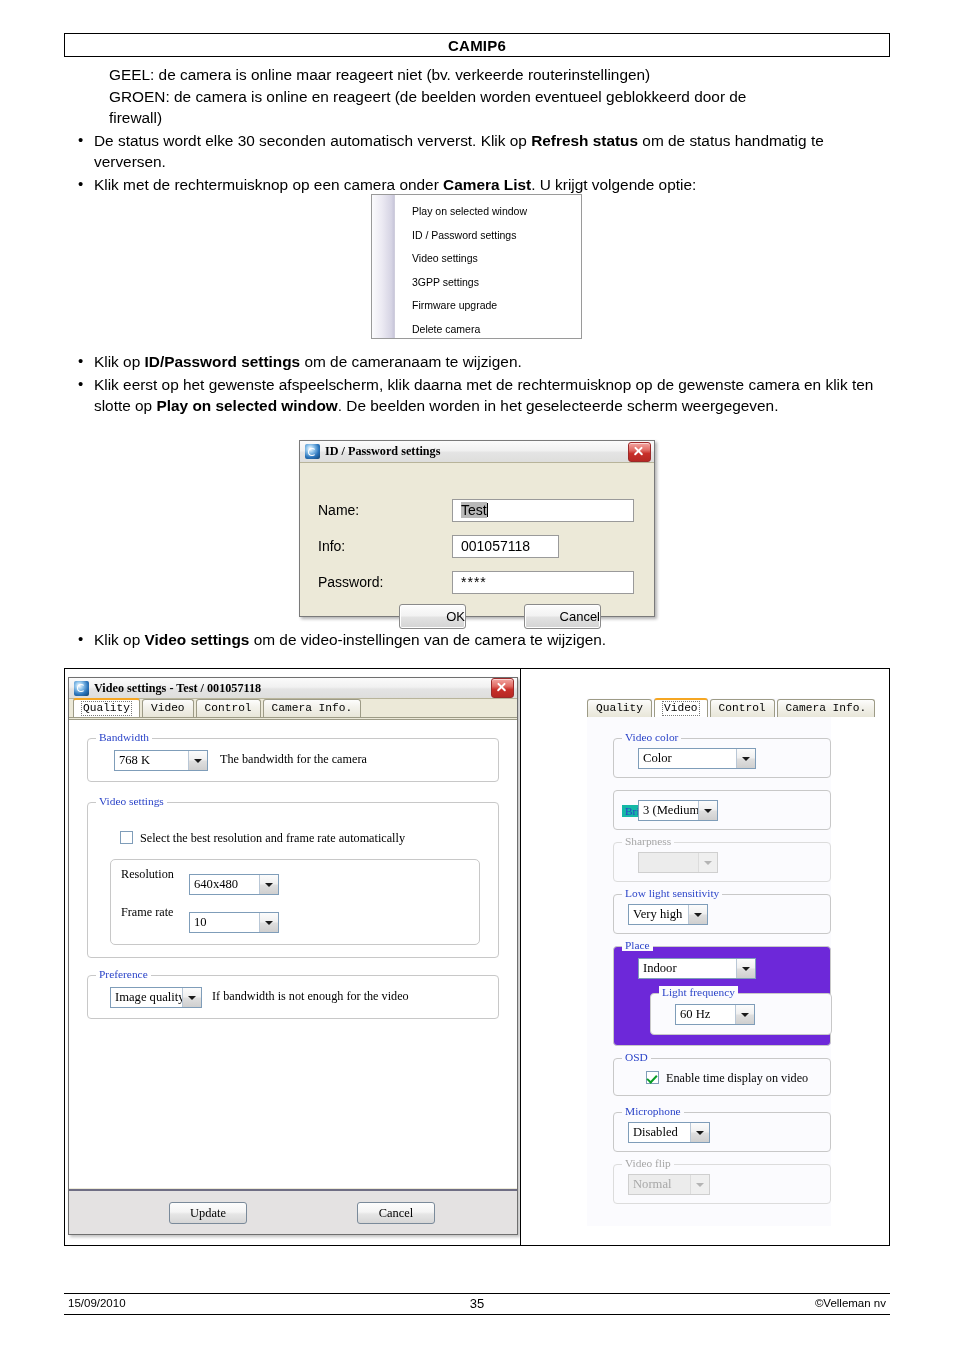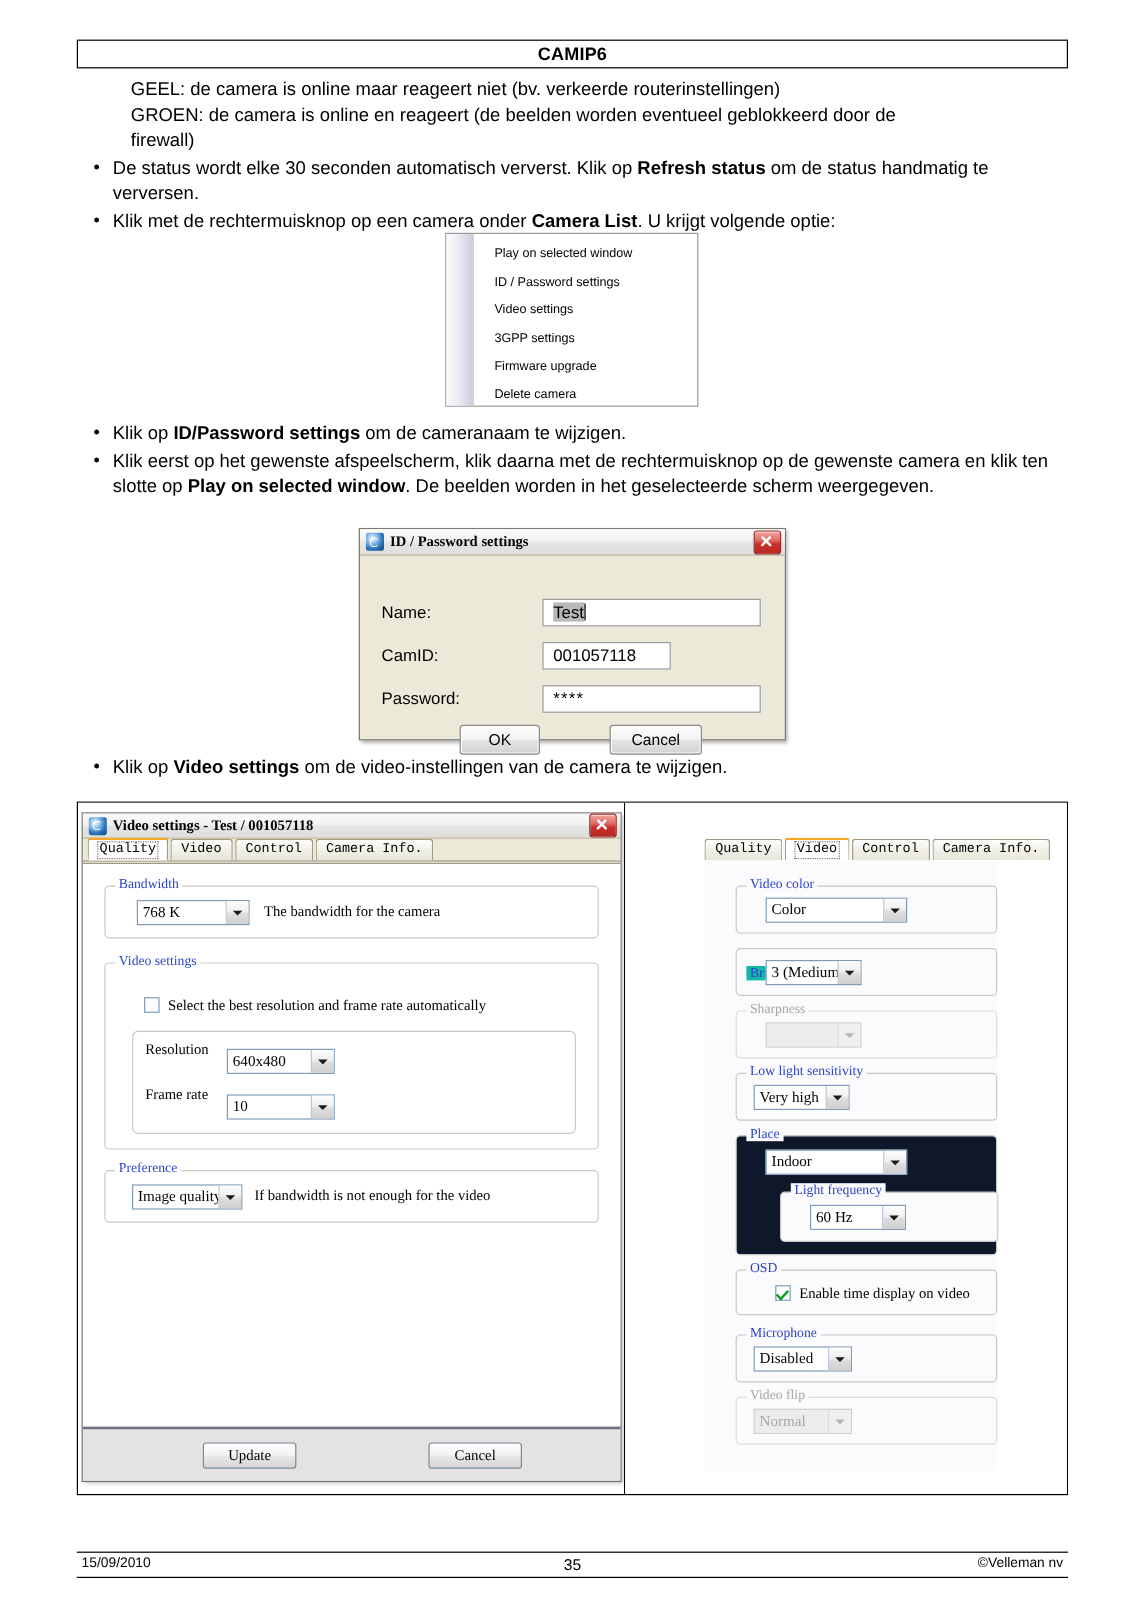--- a/index.html
+++ b/index.html
@@ -550,7 +550,7 @@
       </div>
 
       <div class="fld-row" style="top:72px;">
-        <span class="fld-label">CamID:</span>
+        <span class="fld-label">Info:</span>
         <span class="txtbox" style="left:152px; top:0; width:107px; height:23px;">001057118</span>
       </div>
 

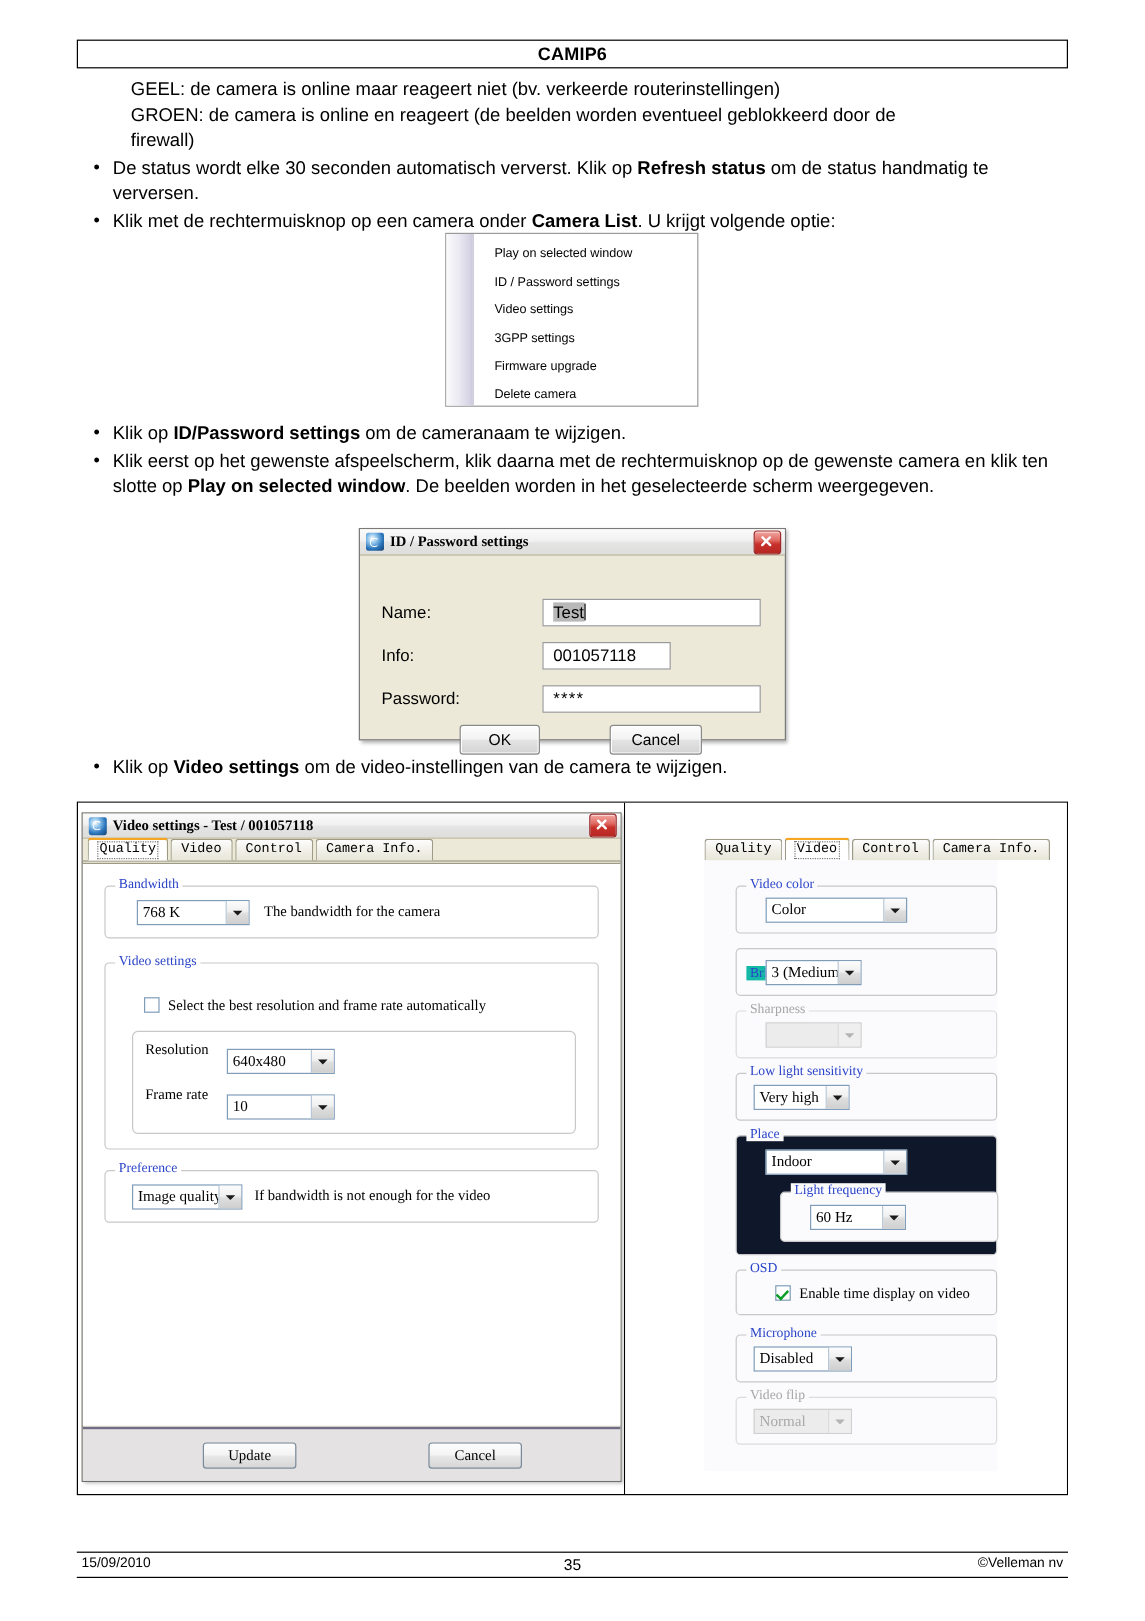--- a/index.html
+++ b/index.html
@@ -232,10 +232,11 @@
     border: 1px solid #8a8a8a;
     border-radius: 3px;
     box-sizing: border-box;
-    text-align: center;
+    text-align: right;
     font-size: 13px;
     color: #000;
     box-shadow: inset 0 0 0 1px #ffffff;
+    margin-left: 16px;
   }
 
   

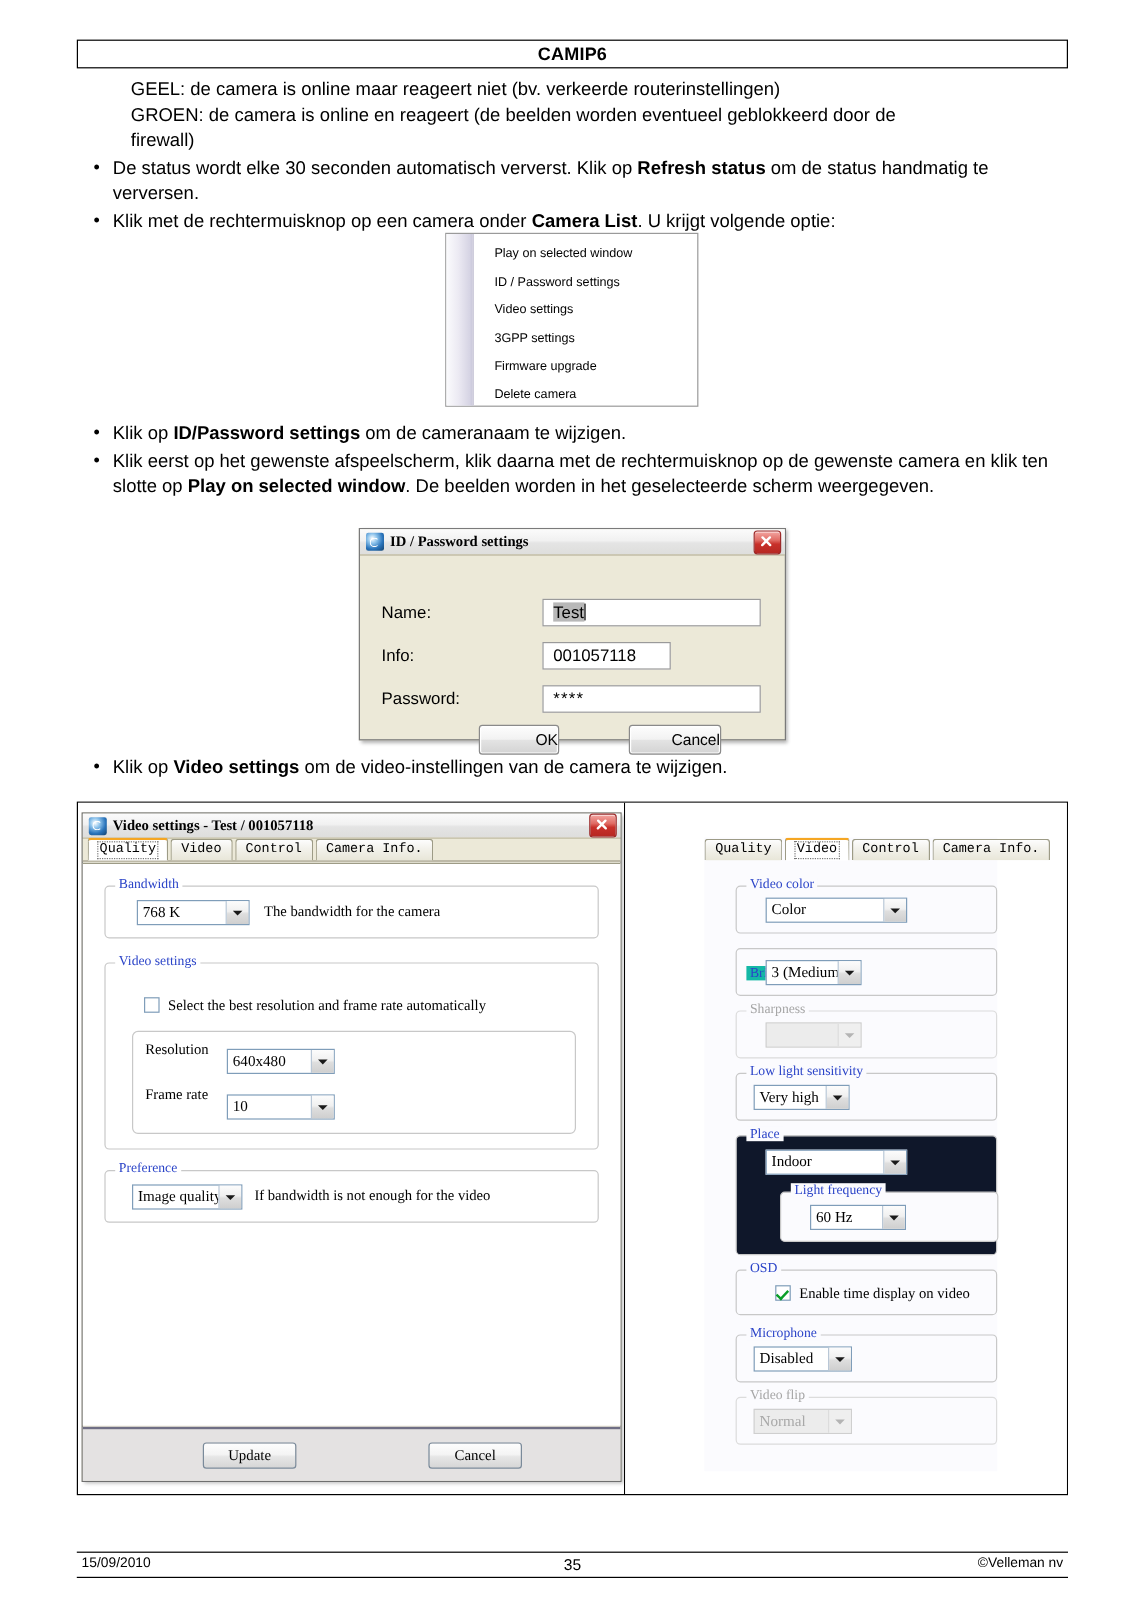--- a/index.html
+++ b/index.html
@@ -682,7 +682,7 @@
           </div>
         </div>
 
-        <div class="grp" style="left:26px; top:248px; width:218px; height:100px; background:#0f172a;">
+        <div class="grp" style="left:26px; top:248px; width:218px; height:100px; background:#6d28d9;">
           <span class="grp-title" style="background:#fbfbfe;">Place</span>
           <div class="combo" style="left:24px; top:11px; width:118px;">
             <span class="val">Indoor</span>

